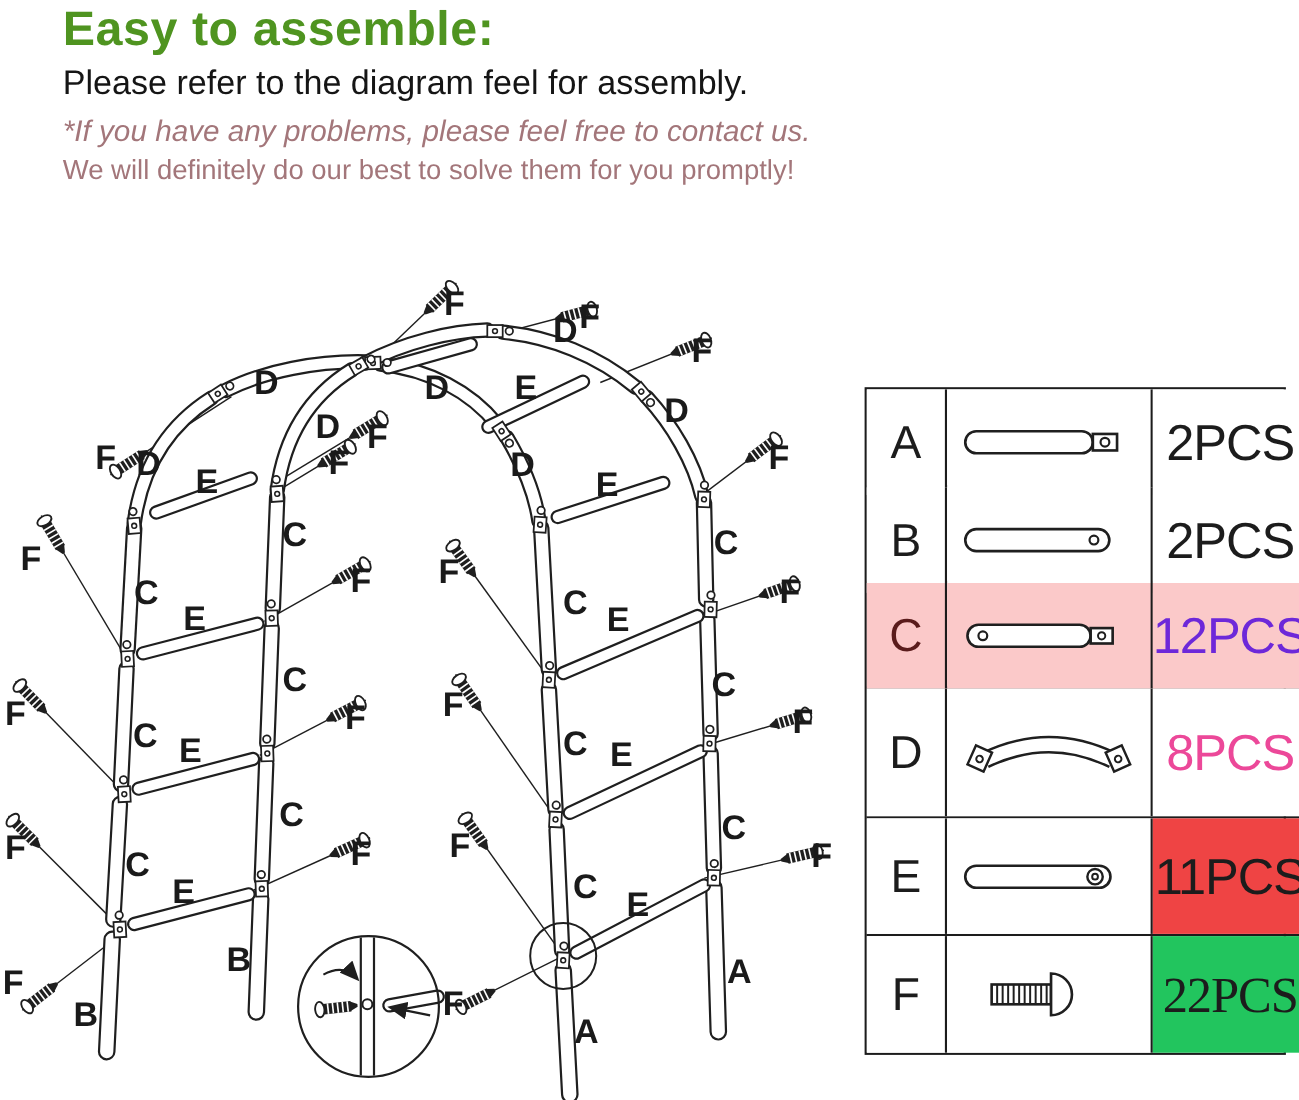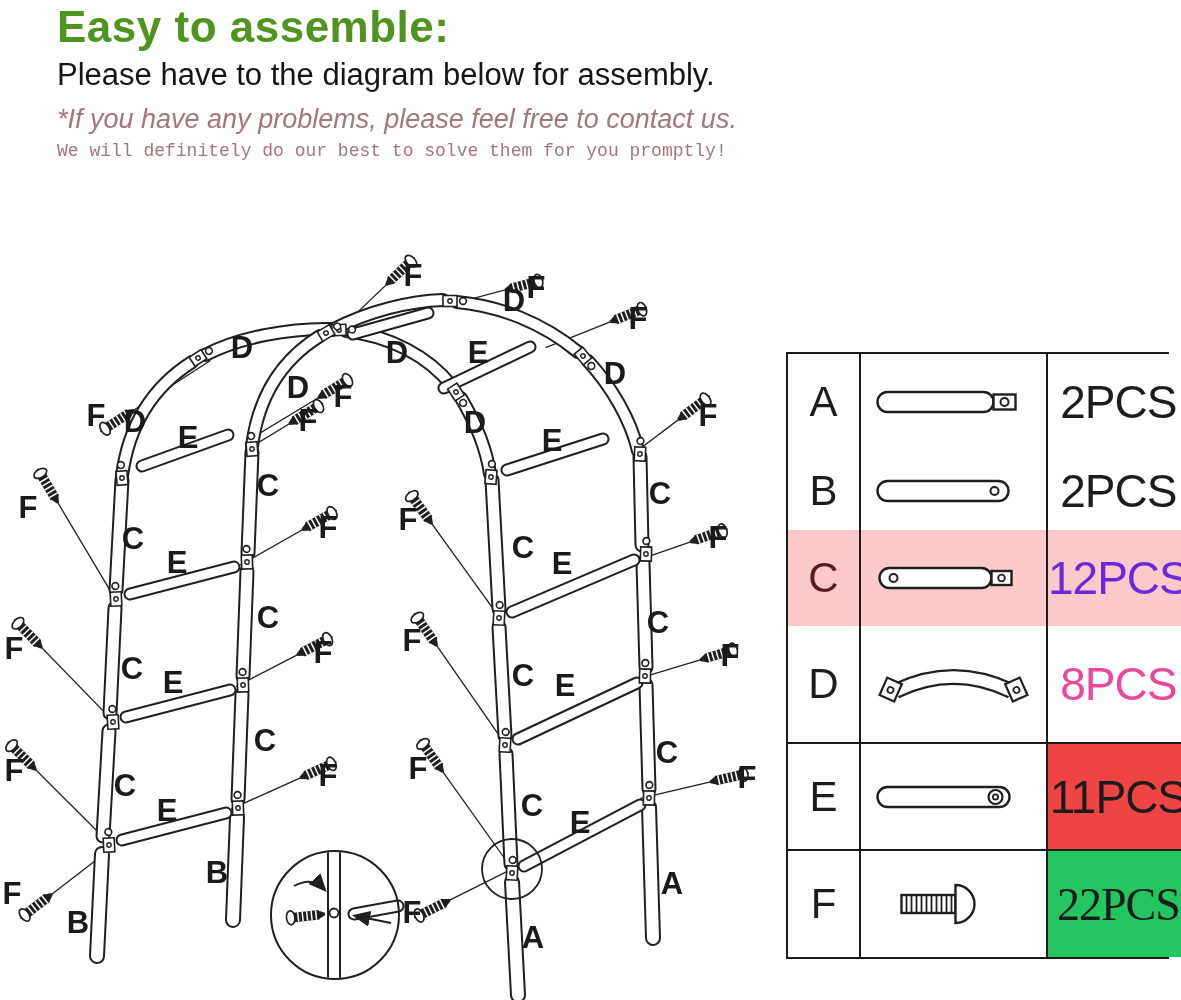--- a/index.html
+++ b/index.html
@@ -27,7 +27,7 @@
 <div class="page">
 
   <div class="hdr-title" style="color: rgb(79, 148, 32);">Easy to assemble:</div>
-  <div class="hdr-sub">Please have to the diagram below for assembly.</div>
+  <div class="hdr-sub">Please refer to the diagram feel for assembly.</div>
   <div class="hdr-note1" style="color: rgb(163, 118, 122); font-style: italic;">*If you have any problems, please feel free to contact us.</div>
   <div class="hdr-note2" style="color: rgb(163, 118, 122);">We will definitely do our best to solve them for you promptly!</div>
 

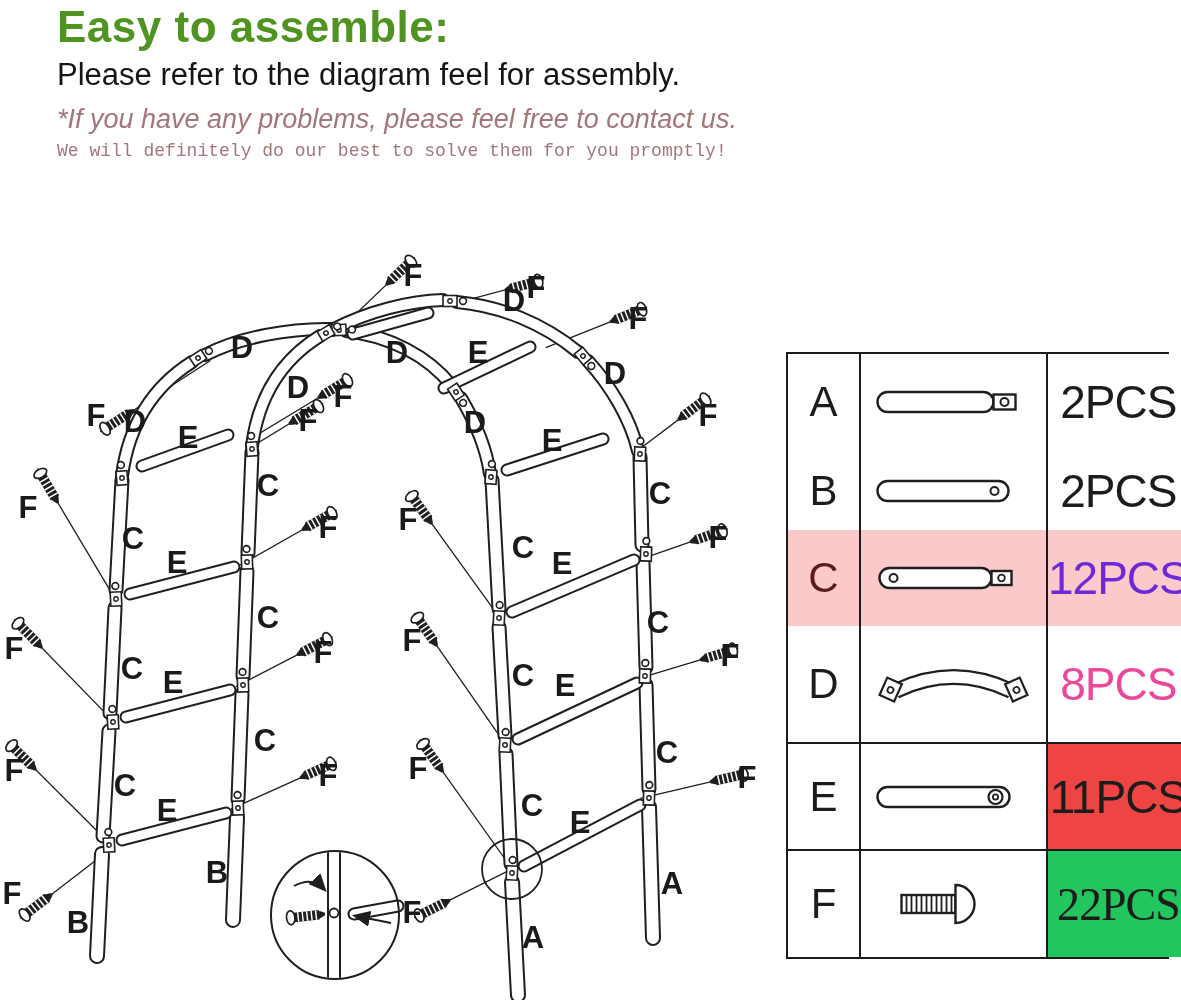--- a/index.html
+++ b/index.html
@@ -8,7 +8,7 @@
   .hdr-title{position:absolute;left:57px;top:2px;font-size:44px;font-weight:bold;letter-spacing:.5px;}
   .hdr-sub{position:absolute;left:57px;top:57px;font-size:31px;color:#151515;}
   .hdr-note1{position:absolute;left:57px;top:104px;font-size:27px;}
-  .hdr-note2{position:absolute;left:57px;top:141px;font-size:18px;font-family:Liberation Mono, monospace;}
+  .hdr-note2{position:absolute;left:57px;top:141px;font-size:25px;}
   .diagram-svg{position:absolute;left:0;top:0;}
   .parts-table{position:absolute;left:786px;top:352px;width:383px;height:607px;
         border:2px solid #1c1c1c;box-sizing:border-box;display:grid;

